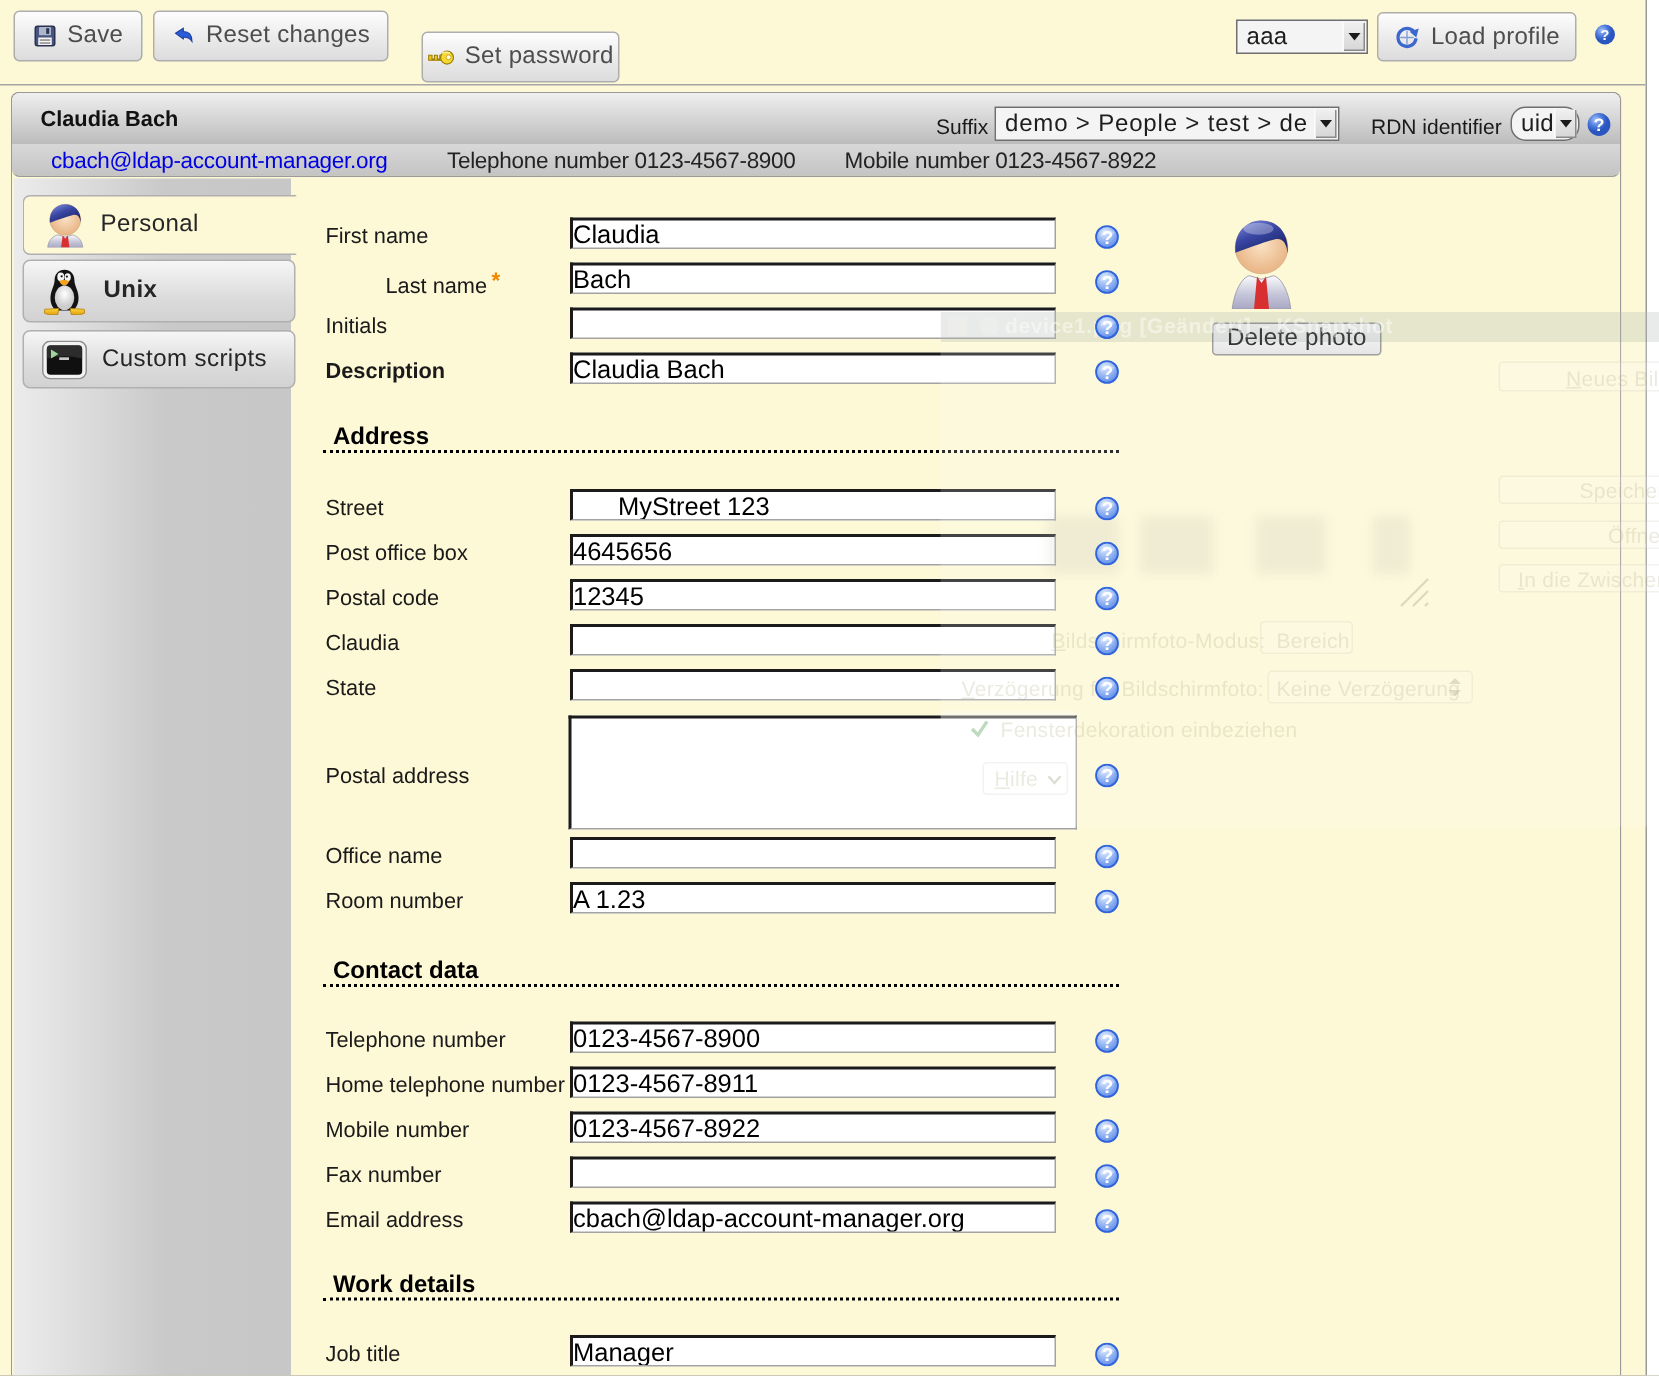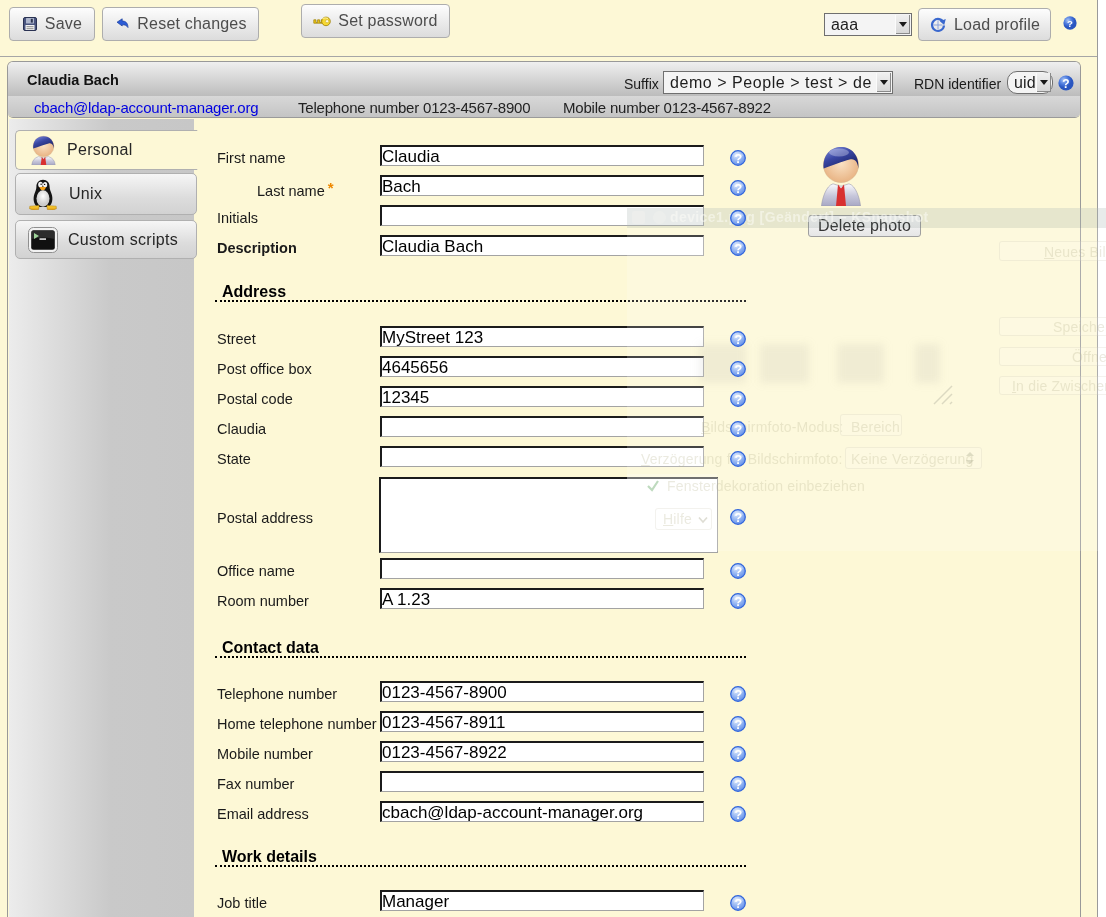--- a/index.html
+++ b/index.html
@@ -142,7 +142,7 @@
     </svg>
   <span>Reset changes</span>
 </div>
-<div class="btn" style="left:281px; top:4px; width:149px;margin-left:20px;">
+<div class="btn" style="left:281px; top:21px; width:132px;">
   <svg width="18" height="11" viewBox="0 0 18 11">
       <path d="M0.8 3.8 h2.2 v2.6 h1.6 v-2.6 h2 v2.6 h1.6 v-2.6 h1.4 v3.4 h-8.8 z" fill="#f0c816" stroke="#9a7d06" stroke-width="0.7"></path>
       <circle cx="13" cy="5.4" r="4.3" fill="#f7d831" stroke="#9a7d06" stroke-width="0.8"></circle>

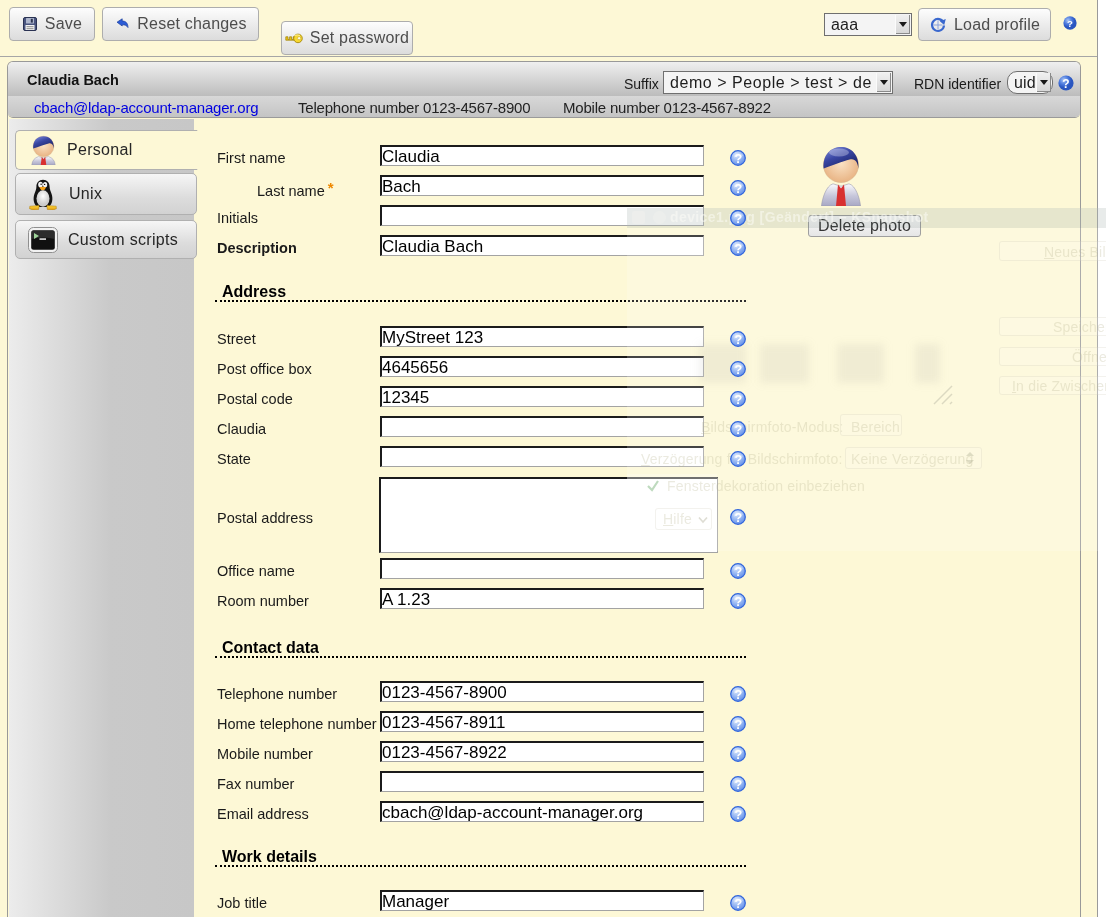--- a/index.html
+++ b/index.html
@@ -226,7 +226,7 @@
 </svg>
       <span>Personal</span>
     </div>
-    <div class="tab" style="top:54px; height:42px;">
+    <div class="tab" style="top:54px; height:42px;font-weight:bold;">
       <svg class="ticon" style="margin-left:12px; margin-right:11px;" width="30" height="31" viewBox="0 0 30 31">
 <defs>
             <radialGradient id="tbelly" cx="0.5" cy="0.35">

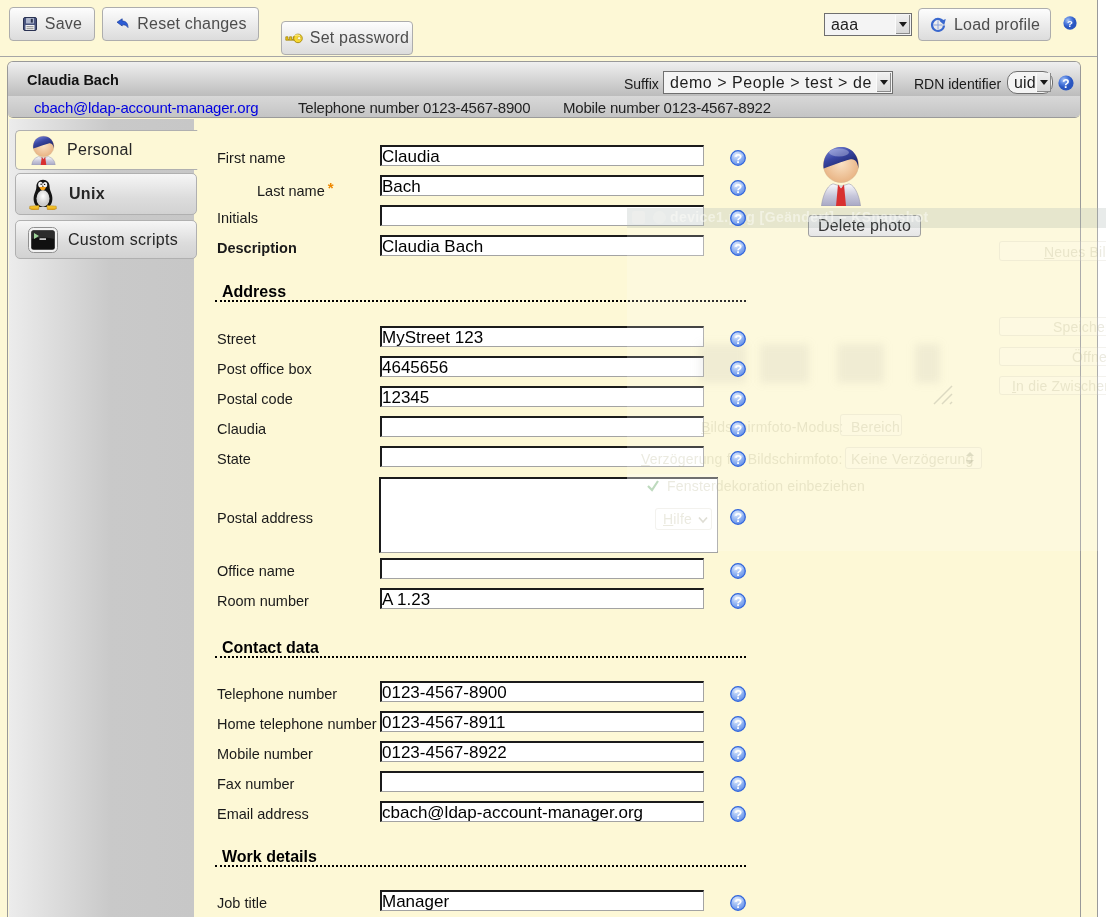--- a/index.html
+++ b/index.html
@@ -291,7 +291,7 @@
   <div class="sect" style="top:283px;">Address</div>
 
   <div class="lbl" style="top:326px;">Street</div>
-  <div class="inp" style="top:326px;">MyStreet 123</div>
+  <div class="inp" style="top:326px;padding-left:30px;">MyStreet 123</div>
   <svg class="hlp" style="top:331px;">
       <use href="#qm"></use>
     </svg>

